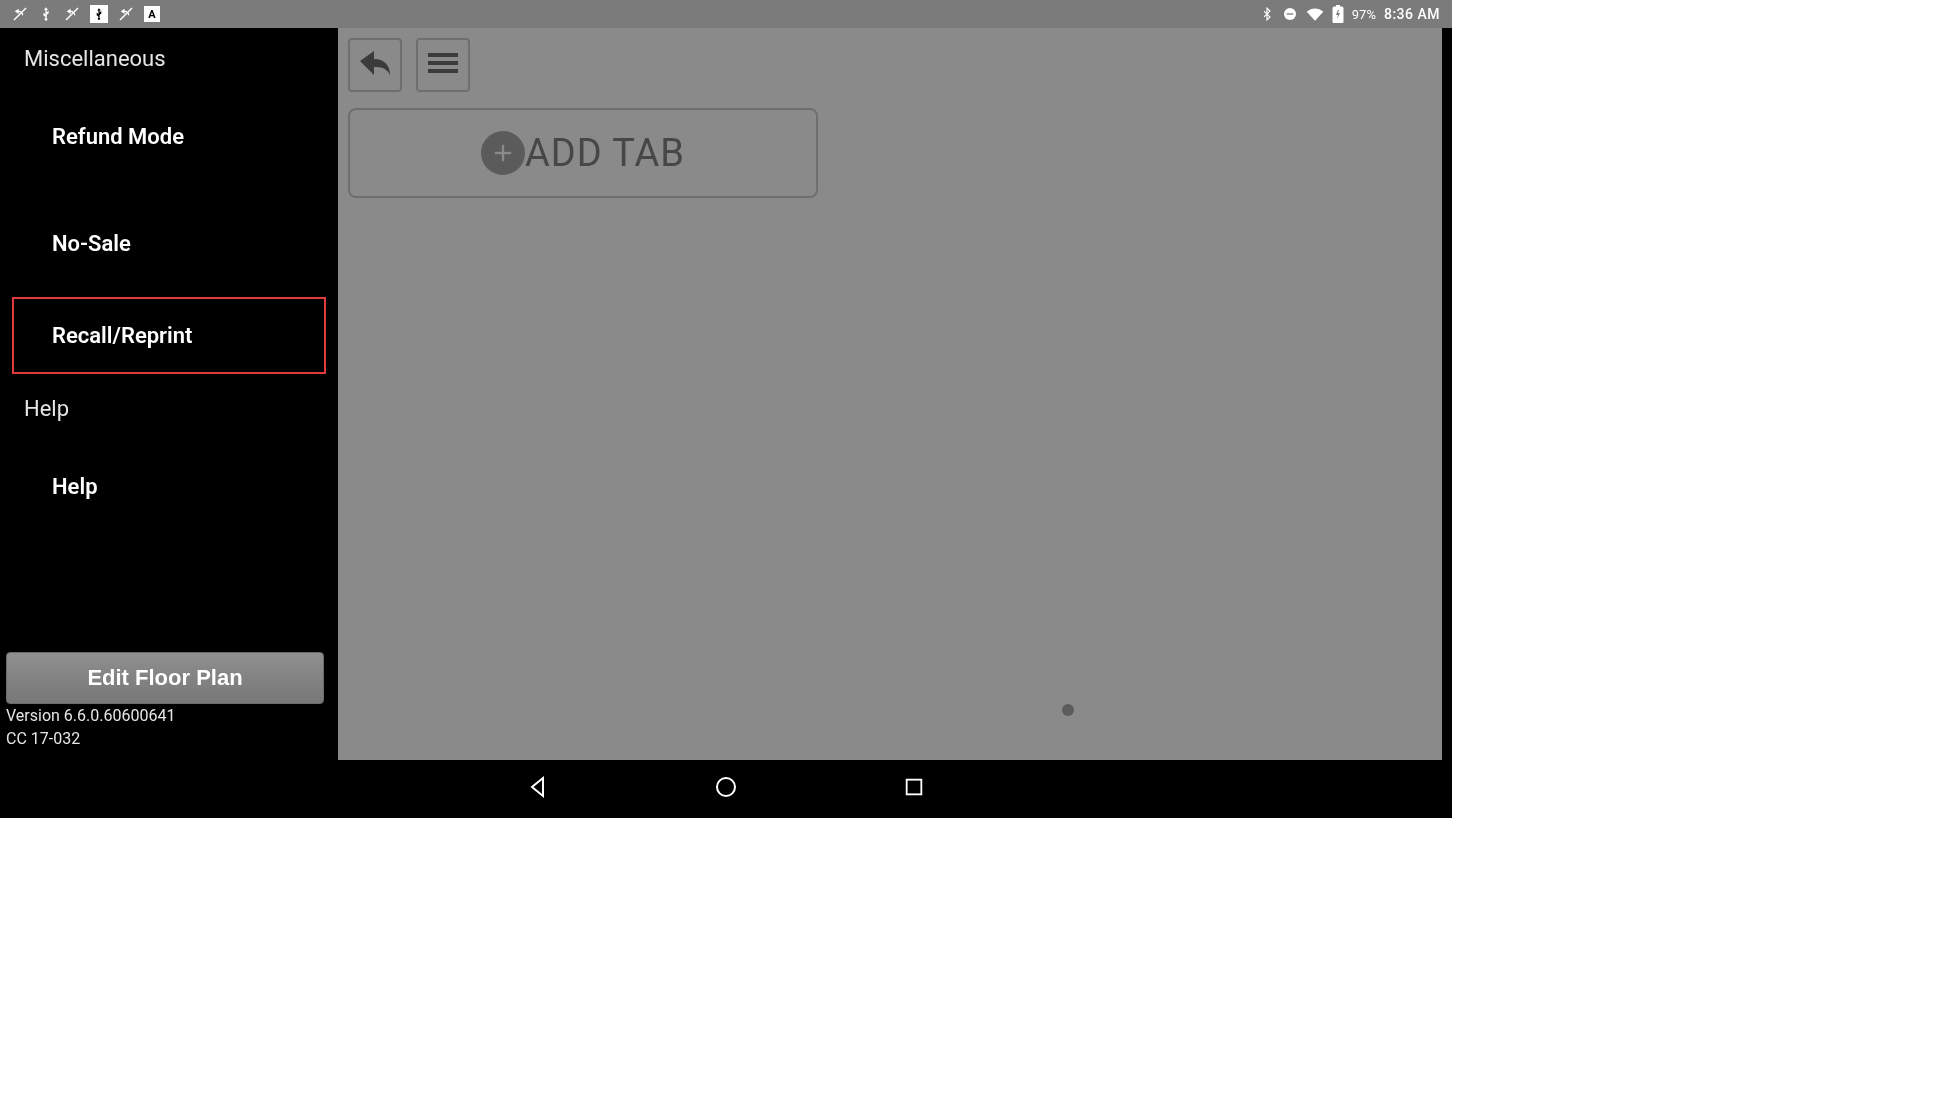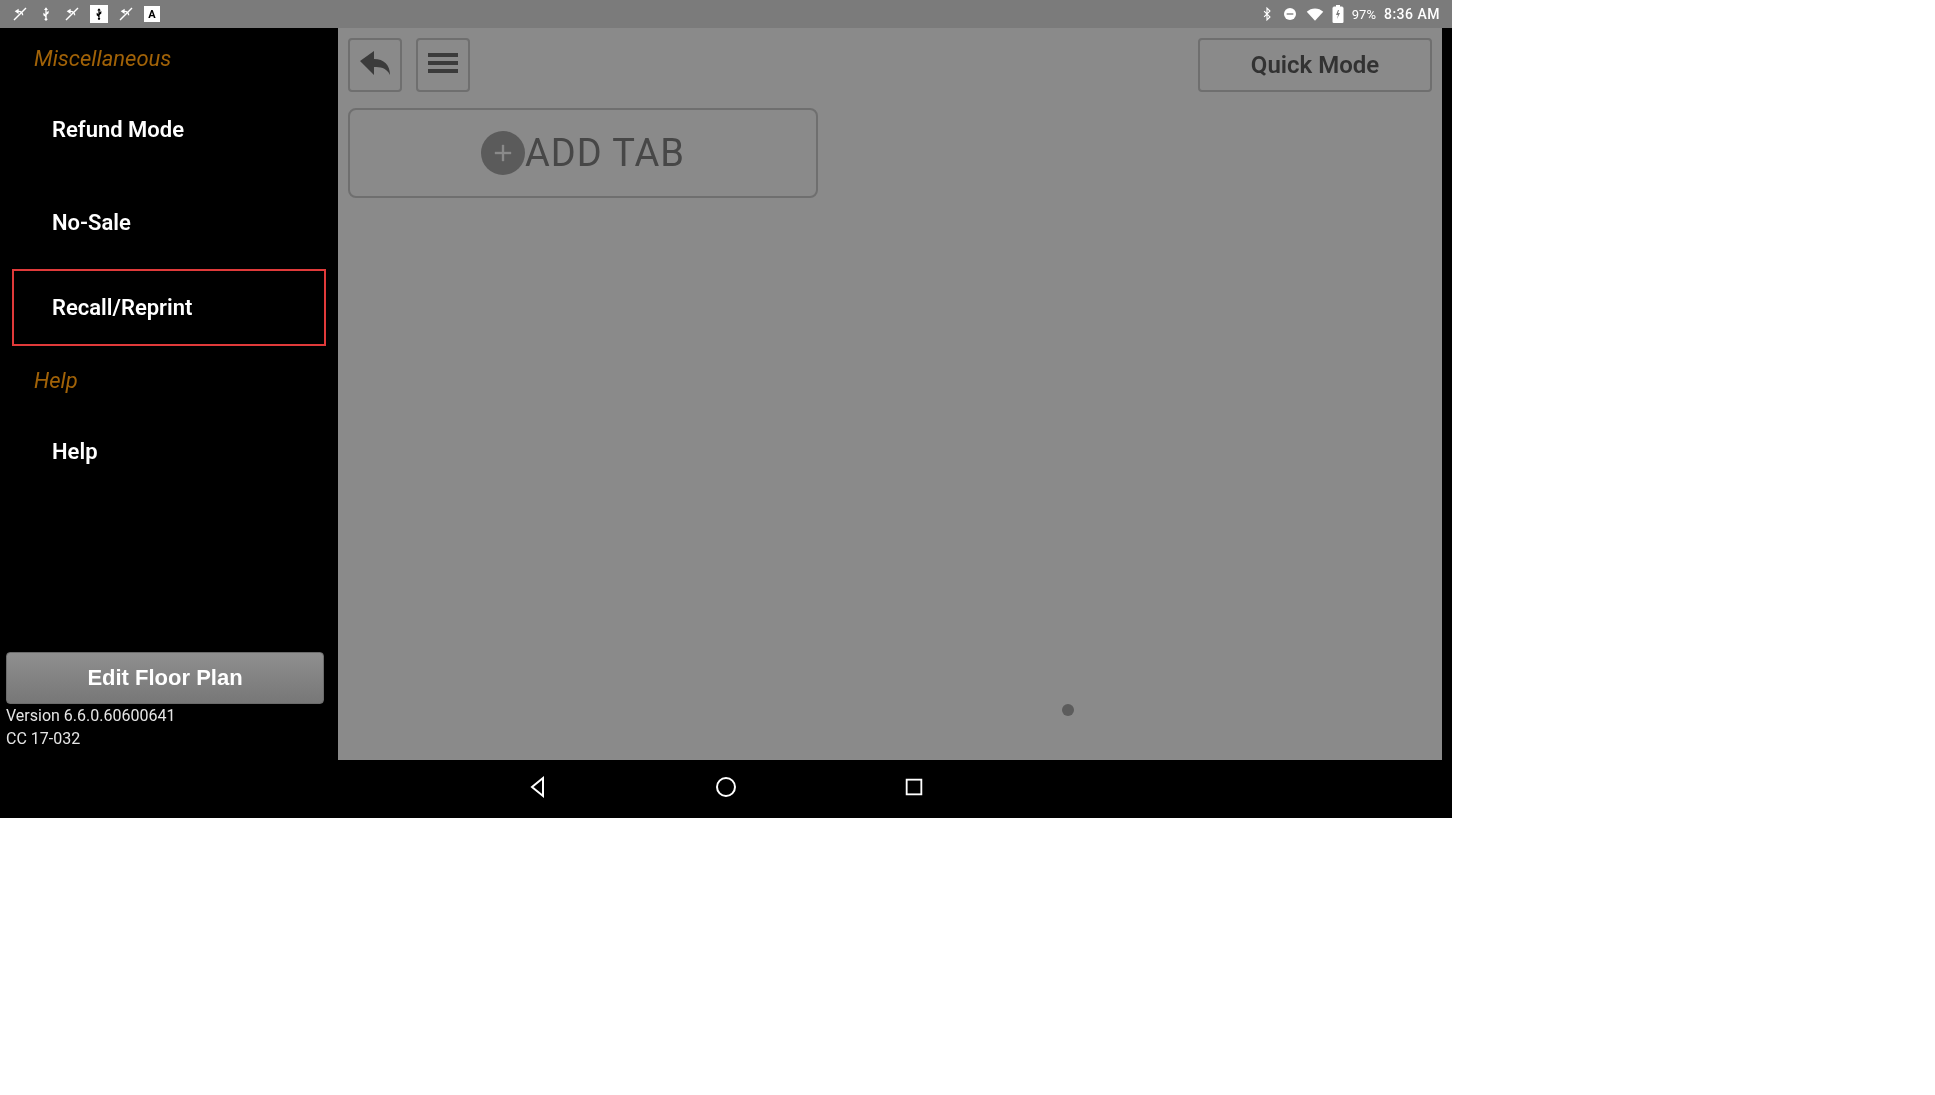--- a/index.html
+++ b/index.html
@@ -42,11 +42,10 @@
       padding-top:10px;
     }
     .section-title {
-      color:#a16207;
+      color:#e5e5e5;
       font-size:22px;
       font-weight:400;
-      padding: 8px 16px 12px 34px;
-      font-style: italic;
+      padding: 8px 16px 12px 24px;
     }
     .menu-item {
       color:#fff;

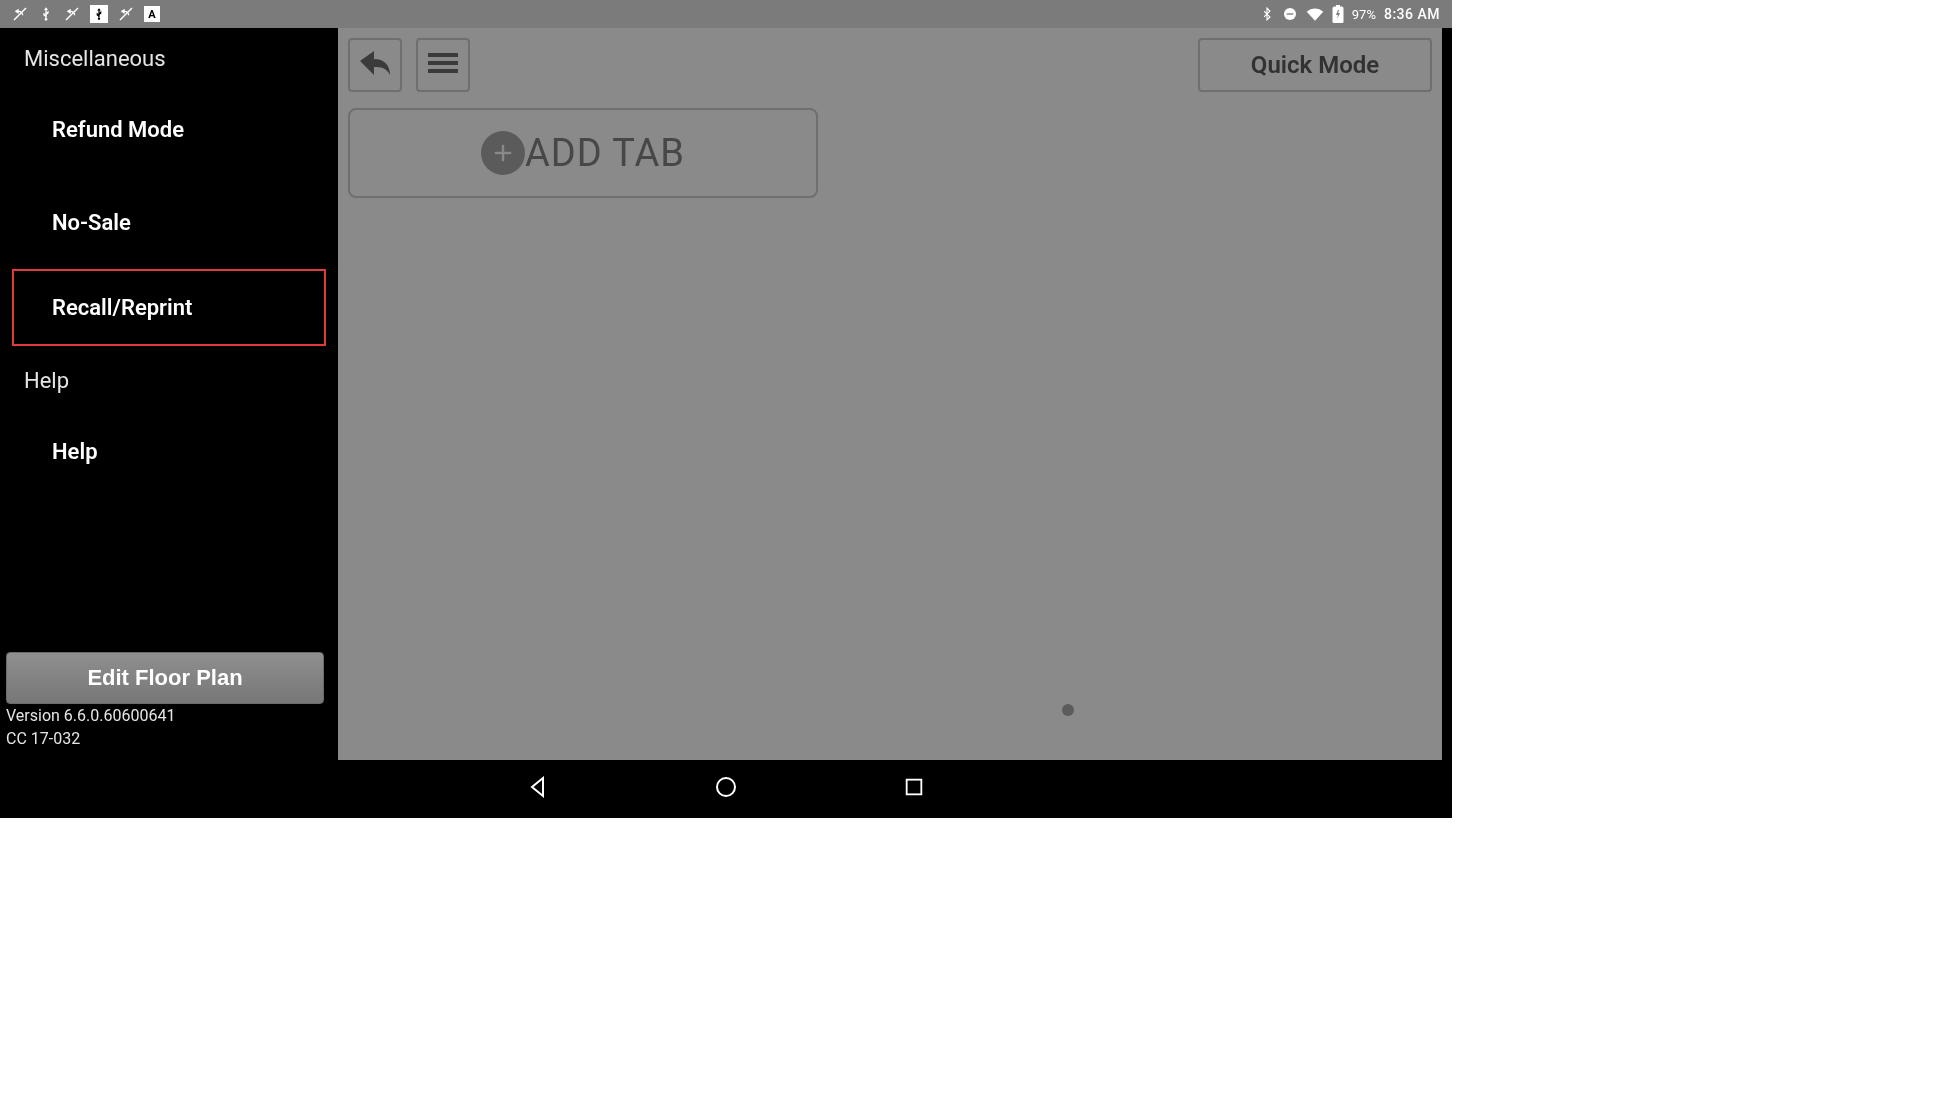--- a/index.html
+++ b/index.html
@@ -257,9 +257,6 @@
             </svg>
         </span>
       </div>
-      <div class="quick-btn">
-        <span>Quick Mode</span>
-      </div>
     </div>
 
     <div class="add-tab">

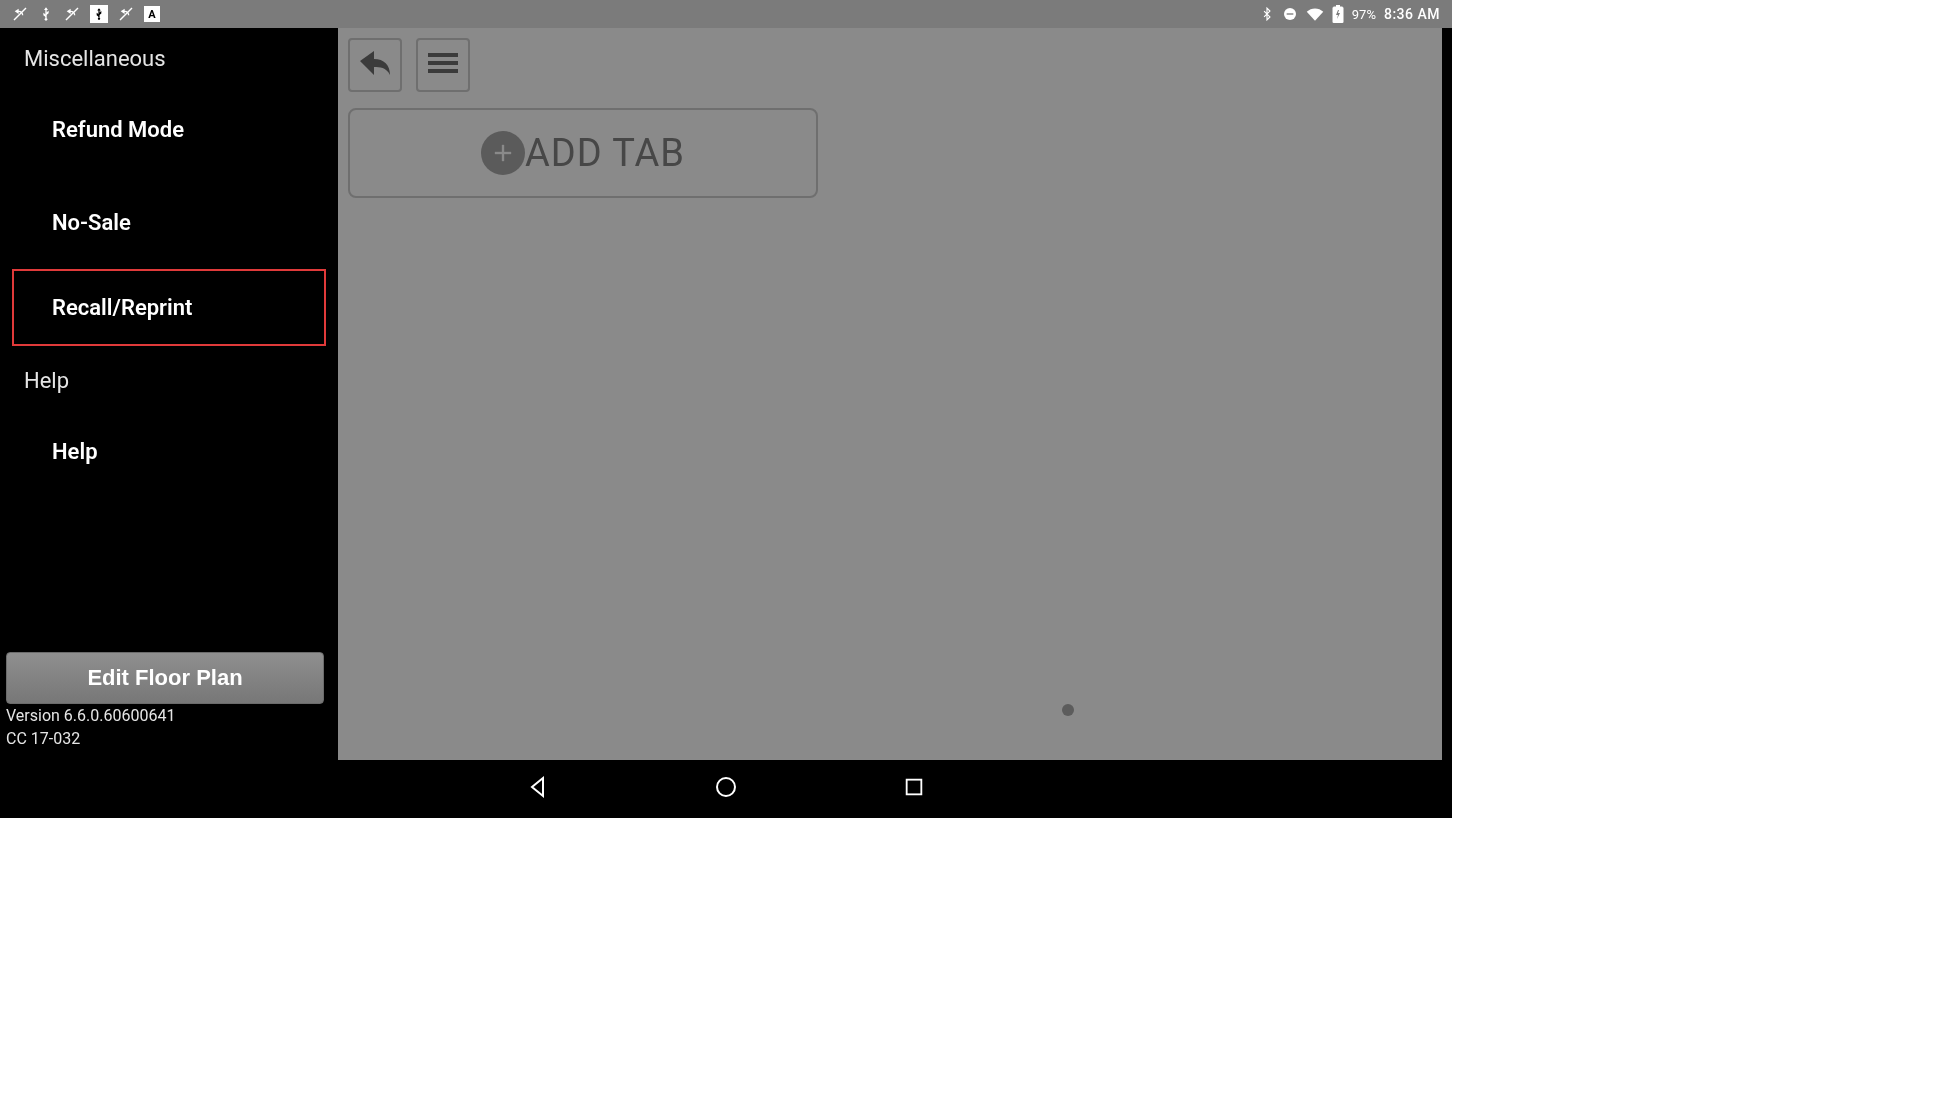--- a/index.html
+++ b/index.html
@@ -54,7 +54,7 @@
       padding: 24px 0 24px 38px;
       cursor:pointer;
       border:2px solid transparent;
-      margin: 8px 12px;
+      margin: 15px 12px;
     }
     .menu-item.highlight {
       border:2px solid #e03a3a;

